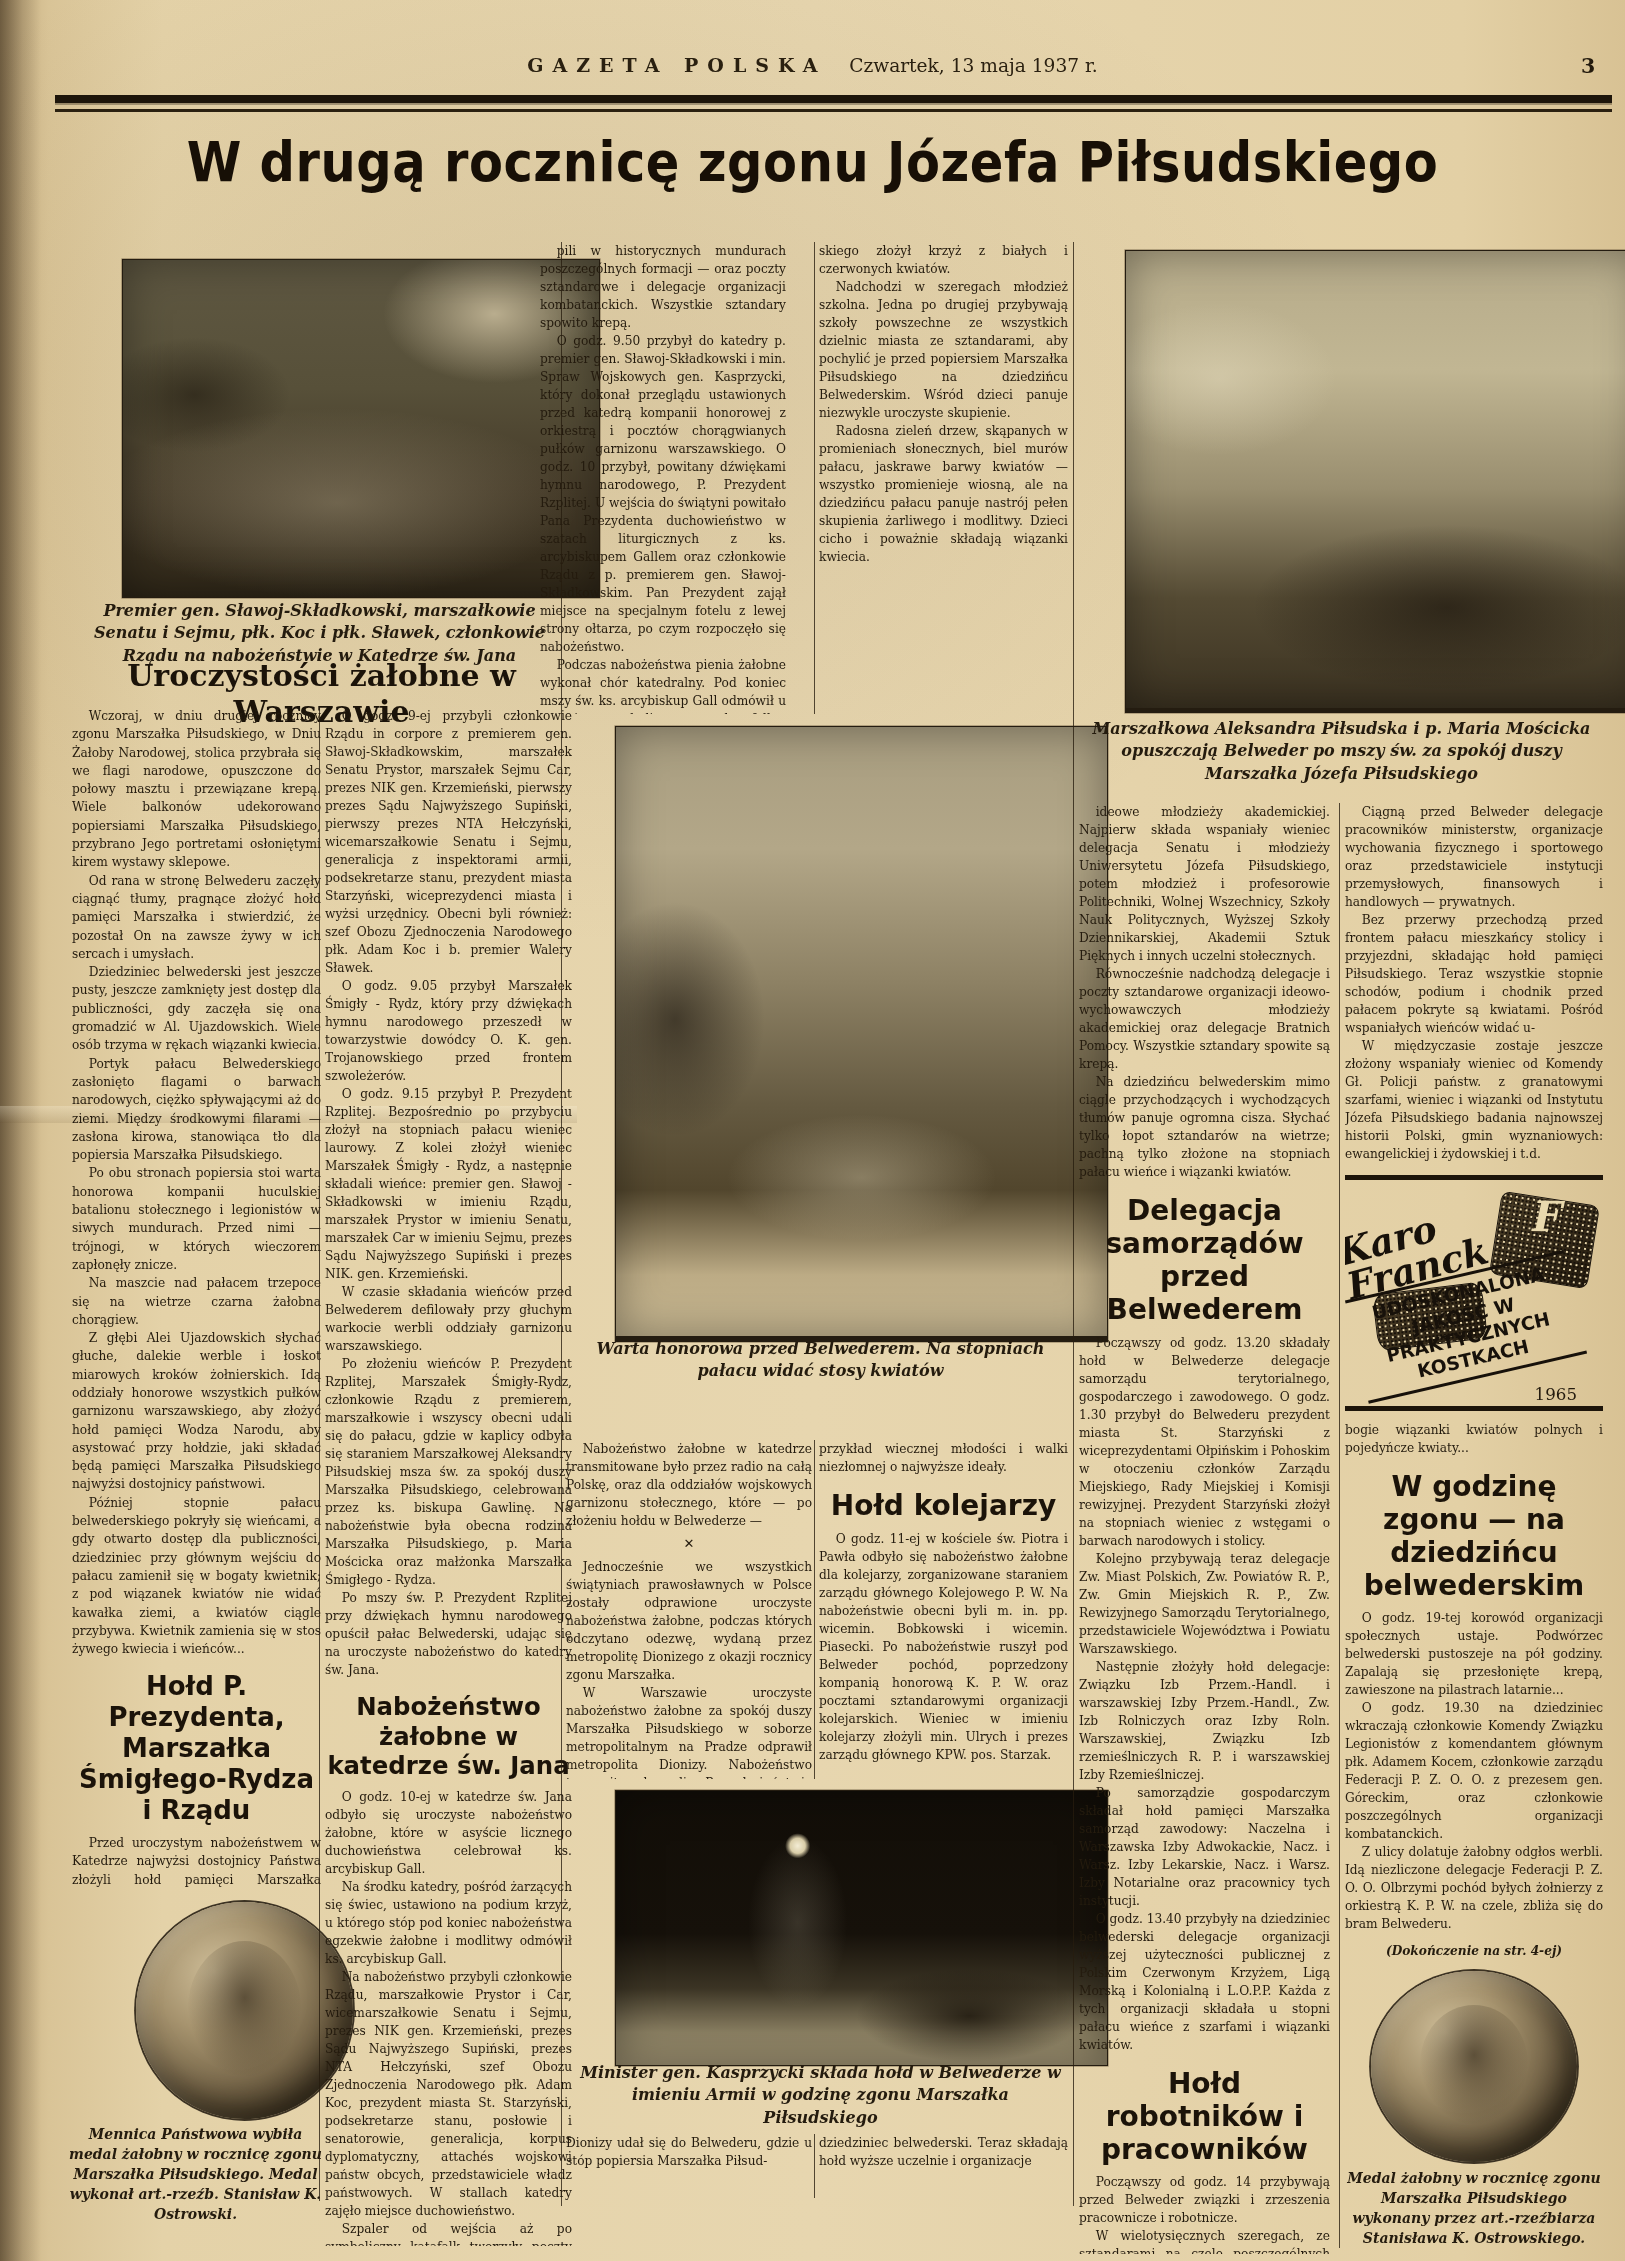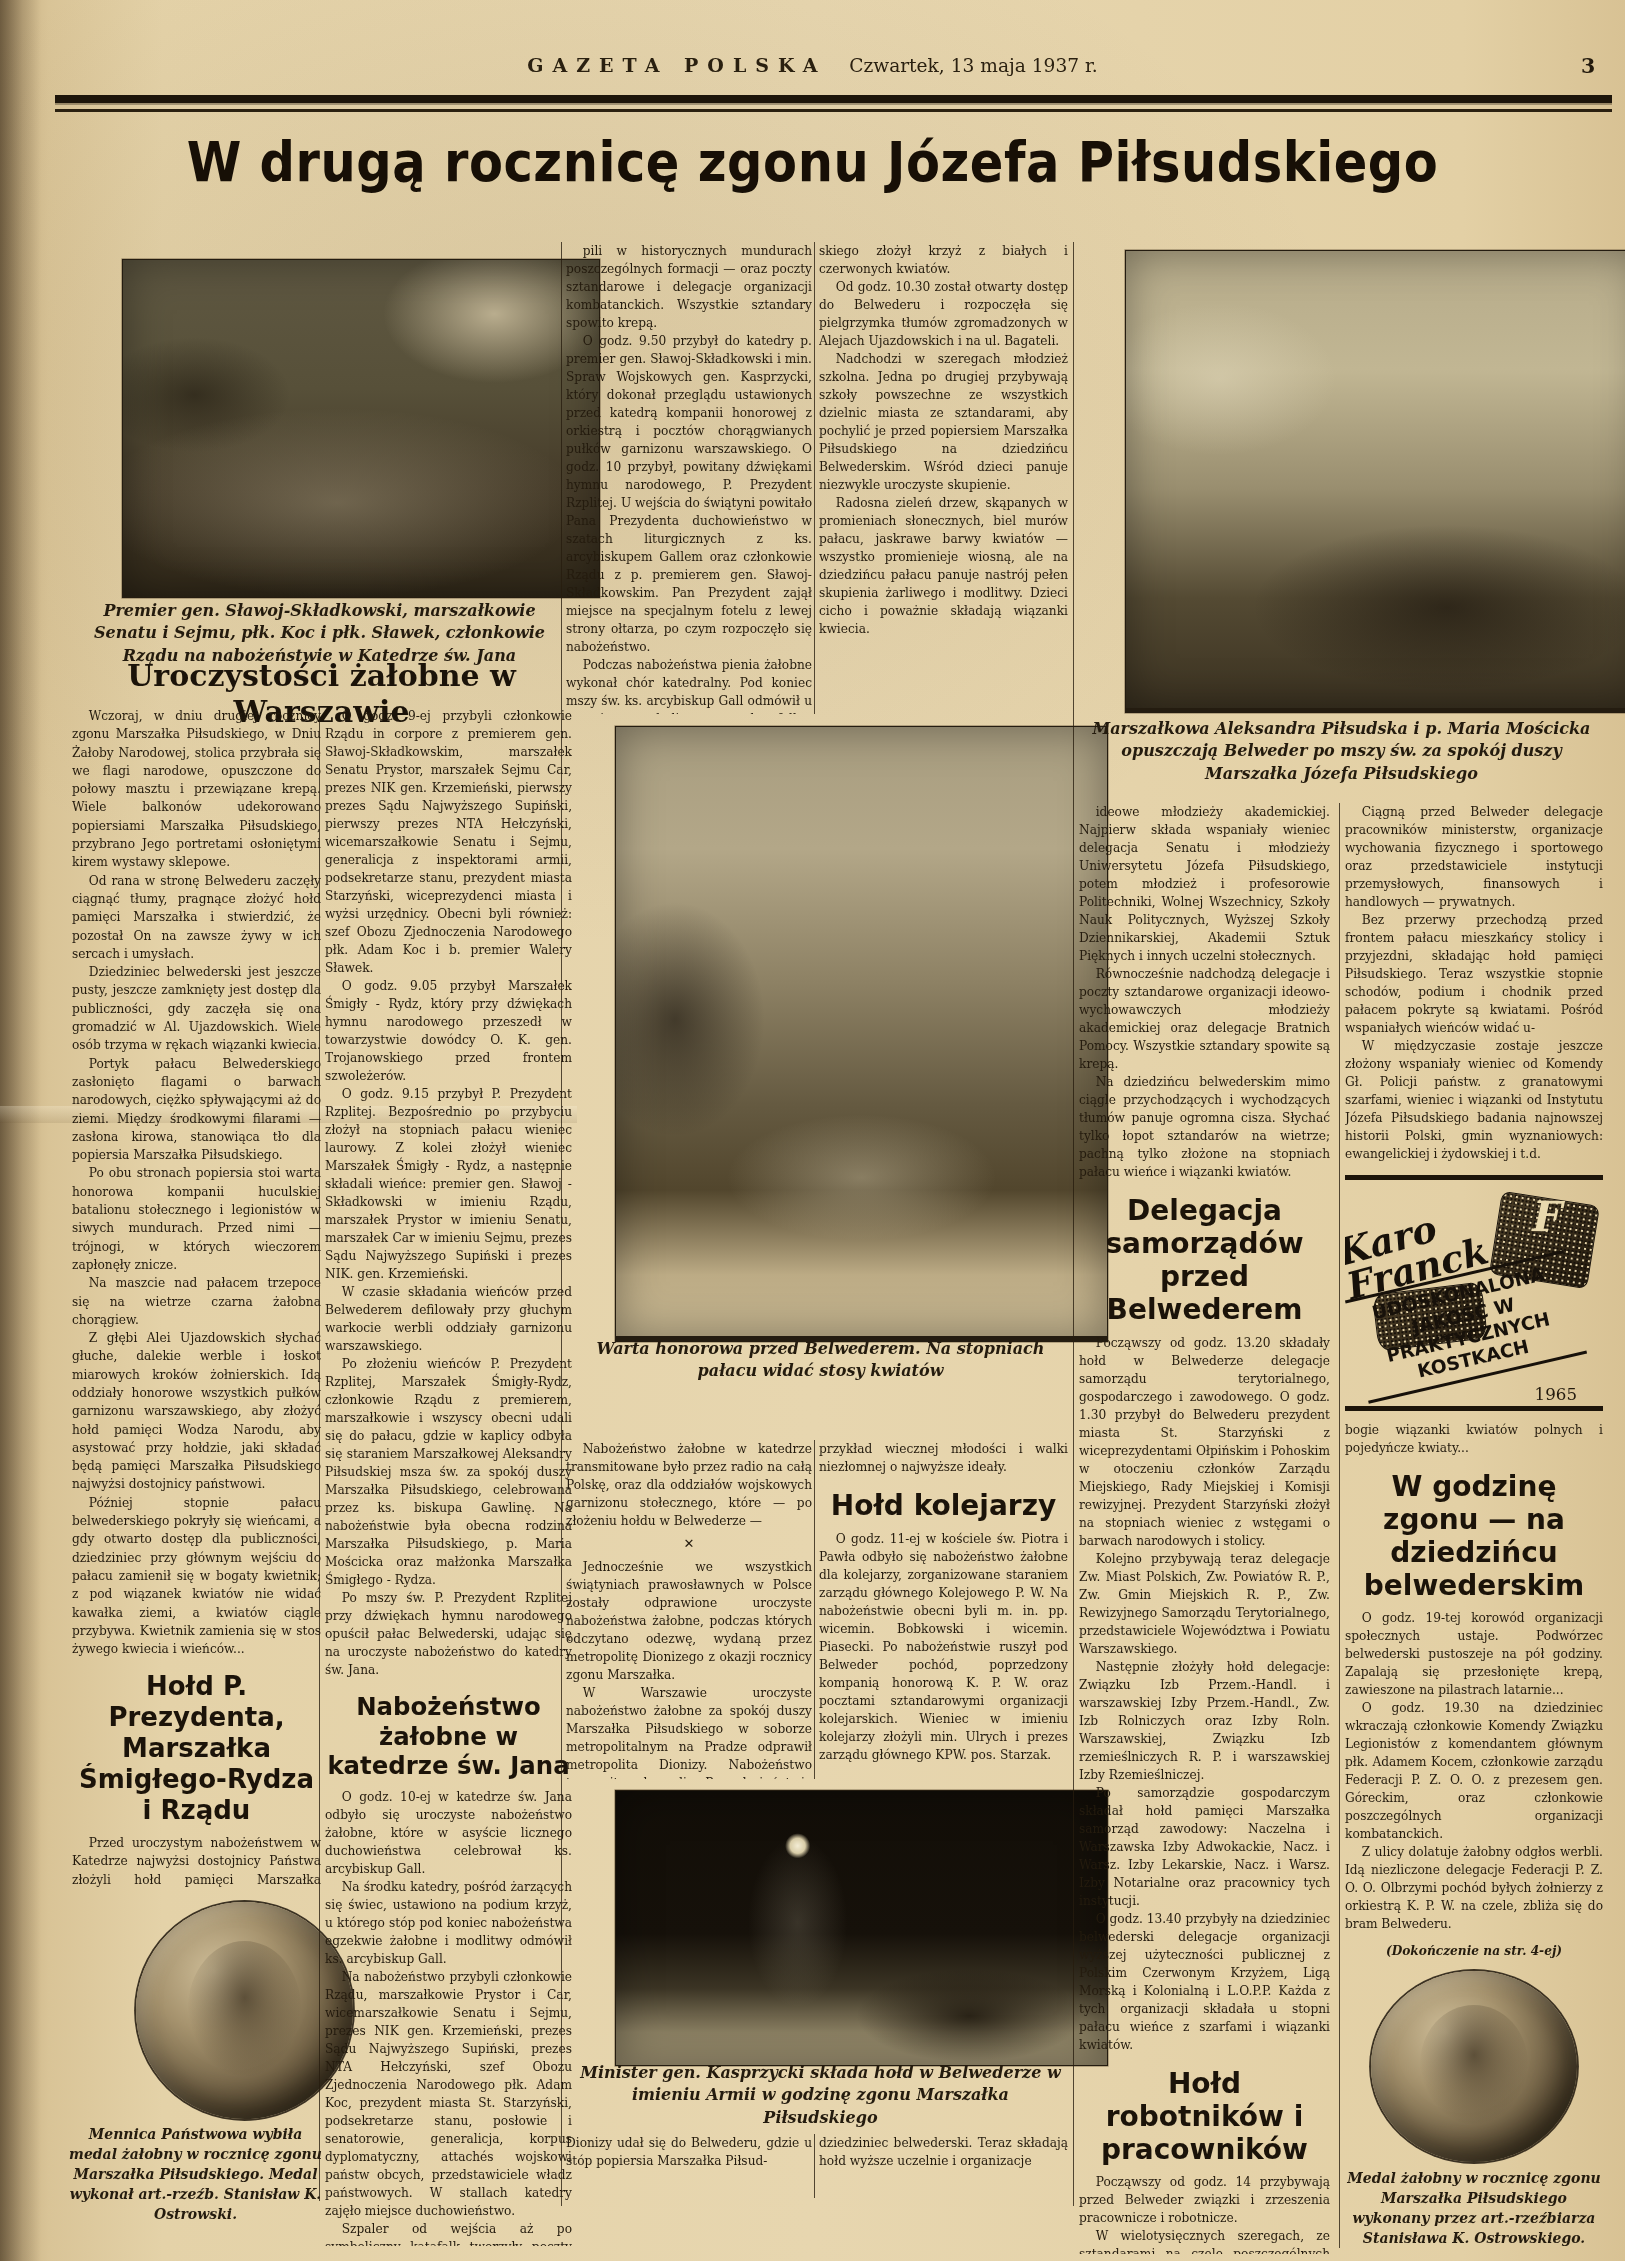--- a/index.html
+++ b/index.html
@@ -74,7 +74,7 @@
   .col p.lead { text-indent:0; }
   #col1 { left:72px; top:707px; width:249px; height:1180px; line-height:18.3px; }
   #col2 { left:325px; top:707px; width:247px; height:1539px; }
-  #col3top { left:566px; top:242px; width:246px; height:472px; }
+  #col3top { left:540px; top:242px; width:246px; height:472px; }
   #col4top { left:819px; top:242px; width:249px; height:472px; }
   #col3mid { left:566px; top:1440px; width:246px; height:339px; }
   #col4mid { left:819px; top:1440px; width:249px; height:339px; }

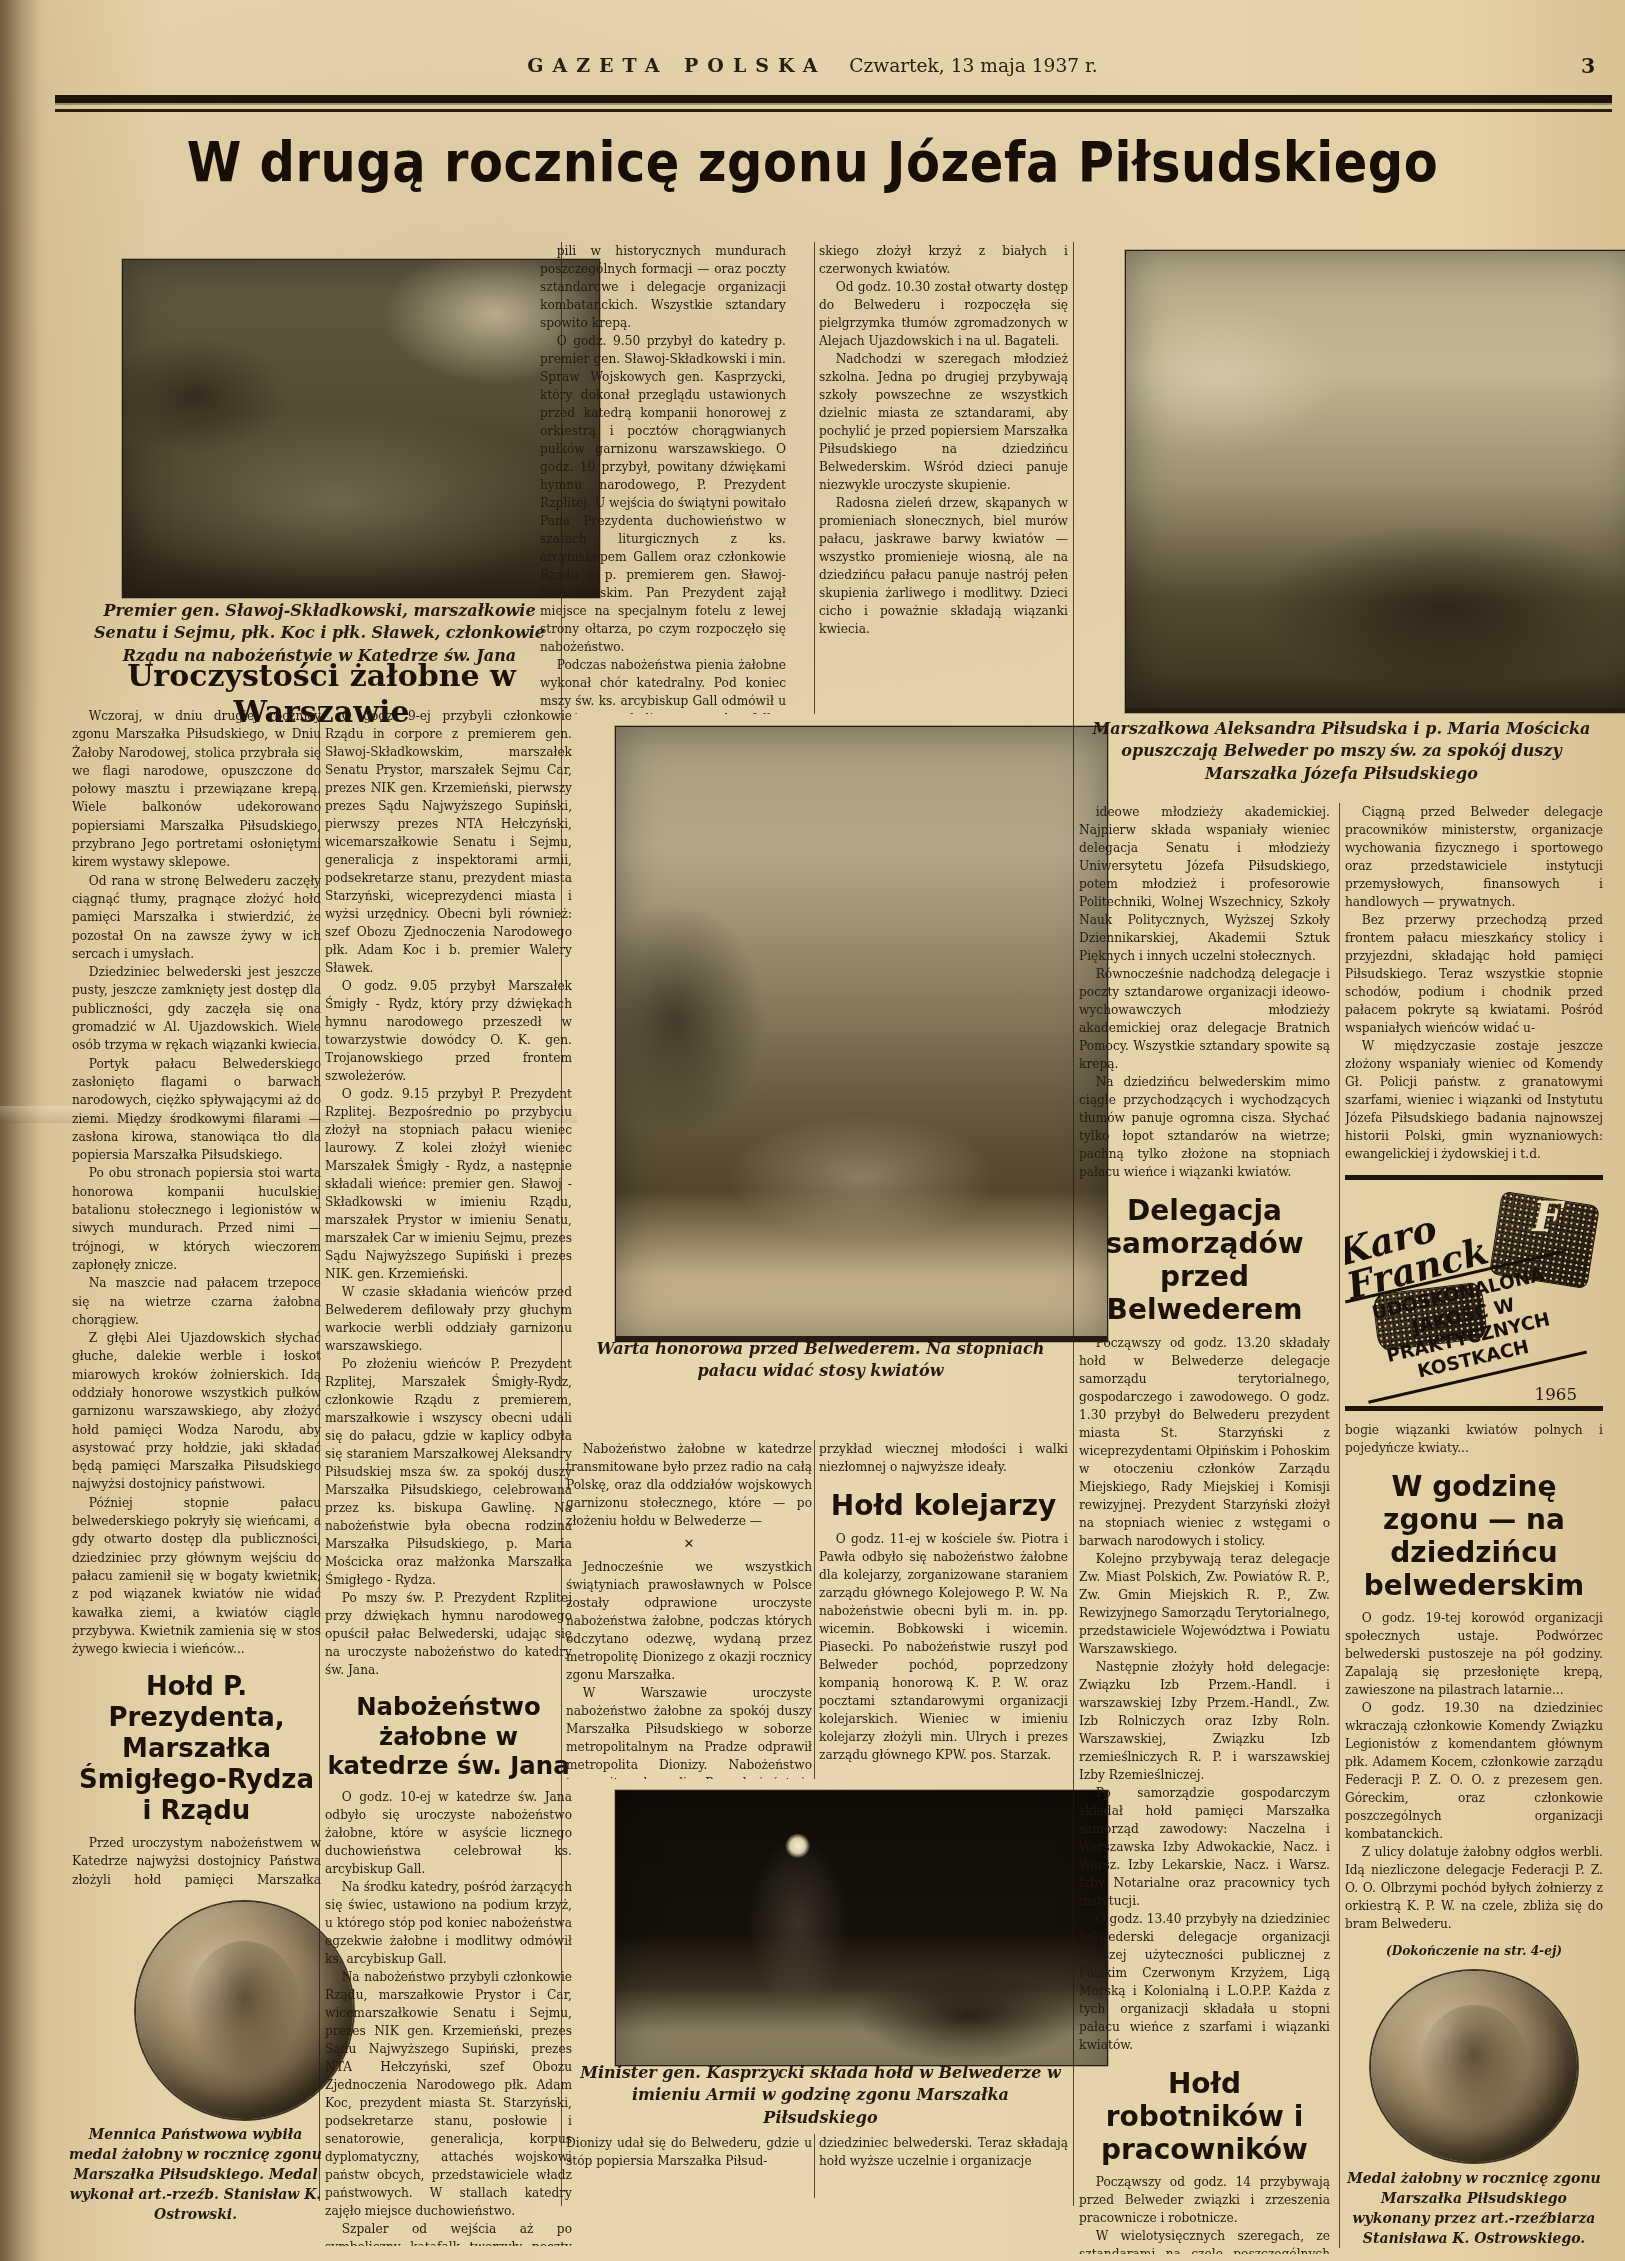--- a/index.html
+++ b/index.html
@@ -200,7 +200,6 @@
   <div class="col" id="col4top">
     <p class="lead">skiego złożył krzyż z białych i czerwonych kwiatów.</p>
     <div>
-        <p>Od godz. 10.30 został otwarty dostęp do Belwederu i rozpoczęła się pielgrzymka tłumów zgromadzonych w Alejach Ujazdowskich i na ul. Bagateli.</p>
         <p>Nadchodzi w szeregach młodzież szkolna. Jedna po drugiej przybywają szkoły powszechne ze wszystkich dzielnic miasta ze sztandarami, aby pochylić je przed popiersiem Marszałka Piłsudskiego na dziedzińcu Belwederskim. Wśród dzieci panuje niezwykle uroczyste skupienie.</p>
         <p>Radosna zieleń drzew, skąpanych w promieniach słonecznych, biel murów pałacu, jaskrawe barwy kwiatów — wszystko promienieje wiosną, ale na dziedzińcu pałacu panuje nastrój pełen skupienia żarliwego i modlitwy. Dzieci cicho i poważnie składają wiązanki kwiecia.</p>
       </div>

